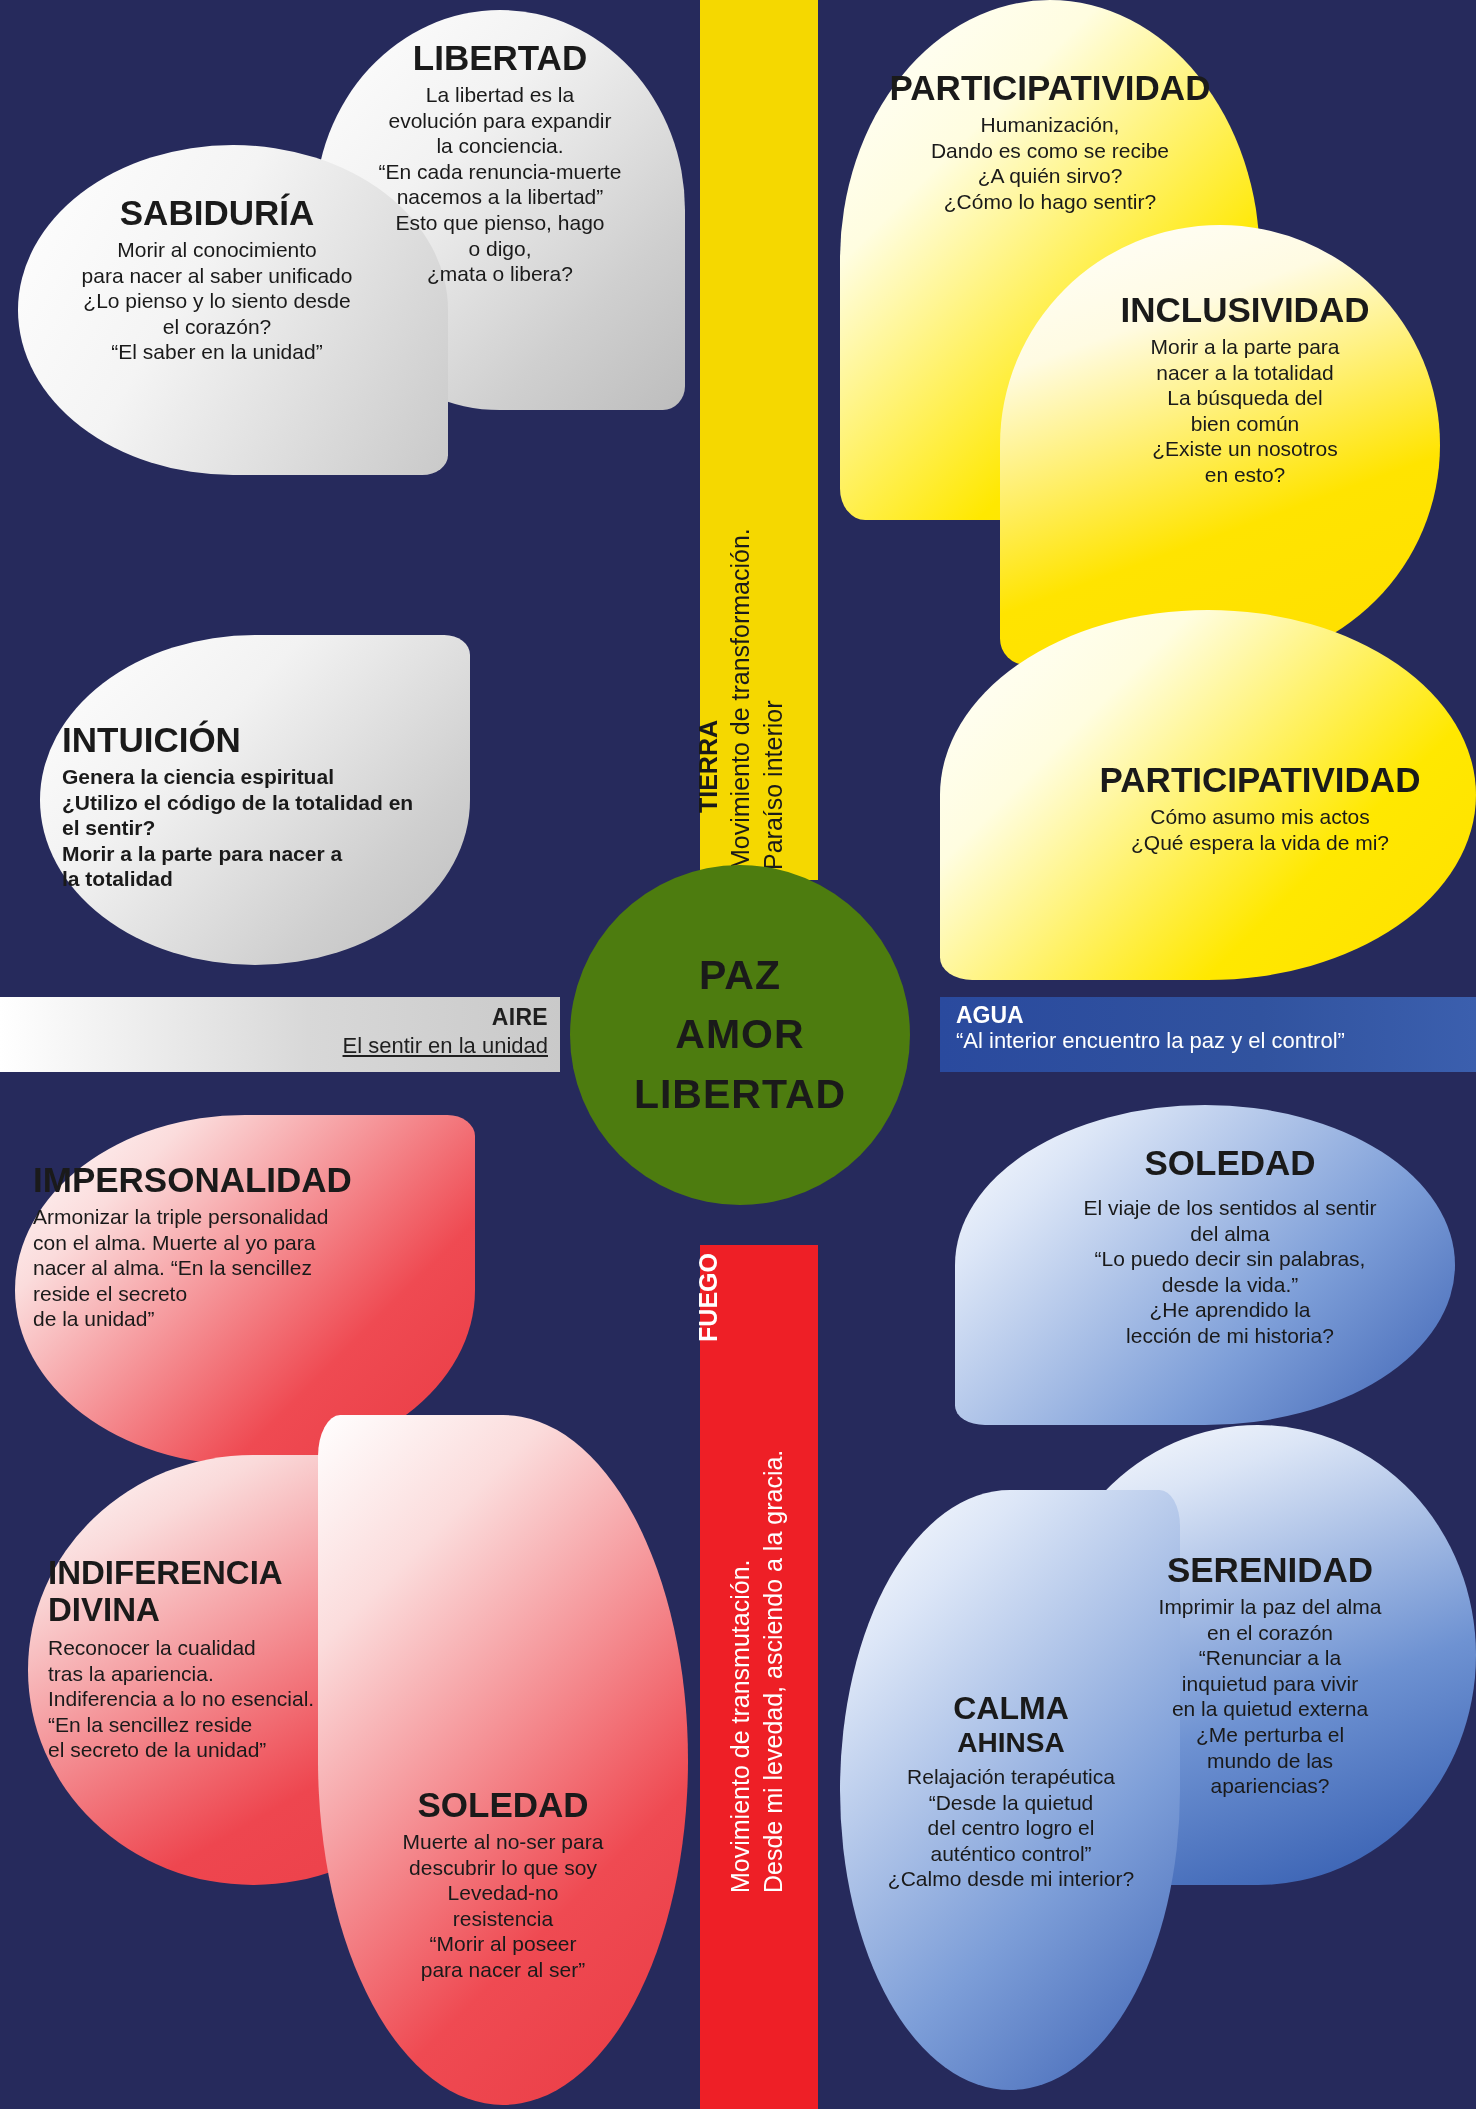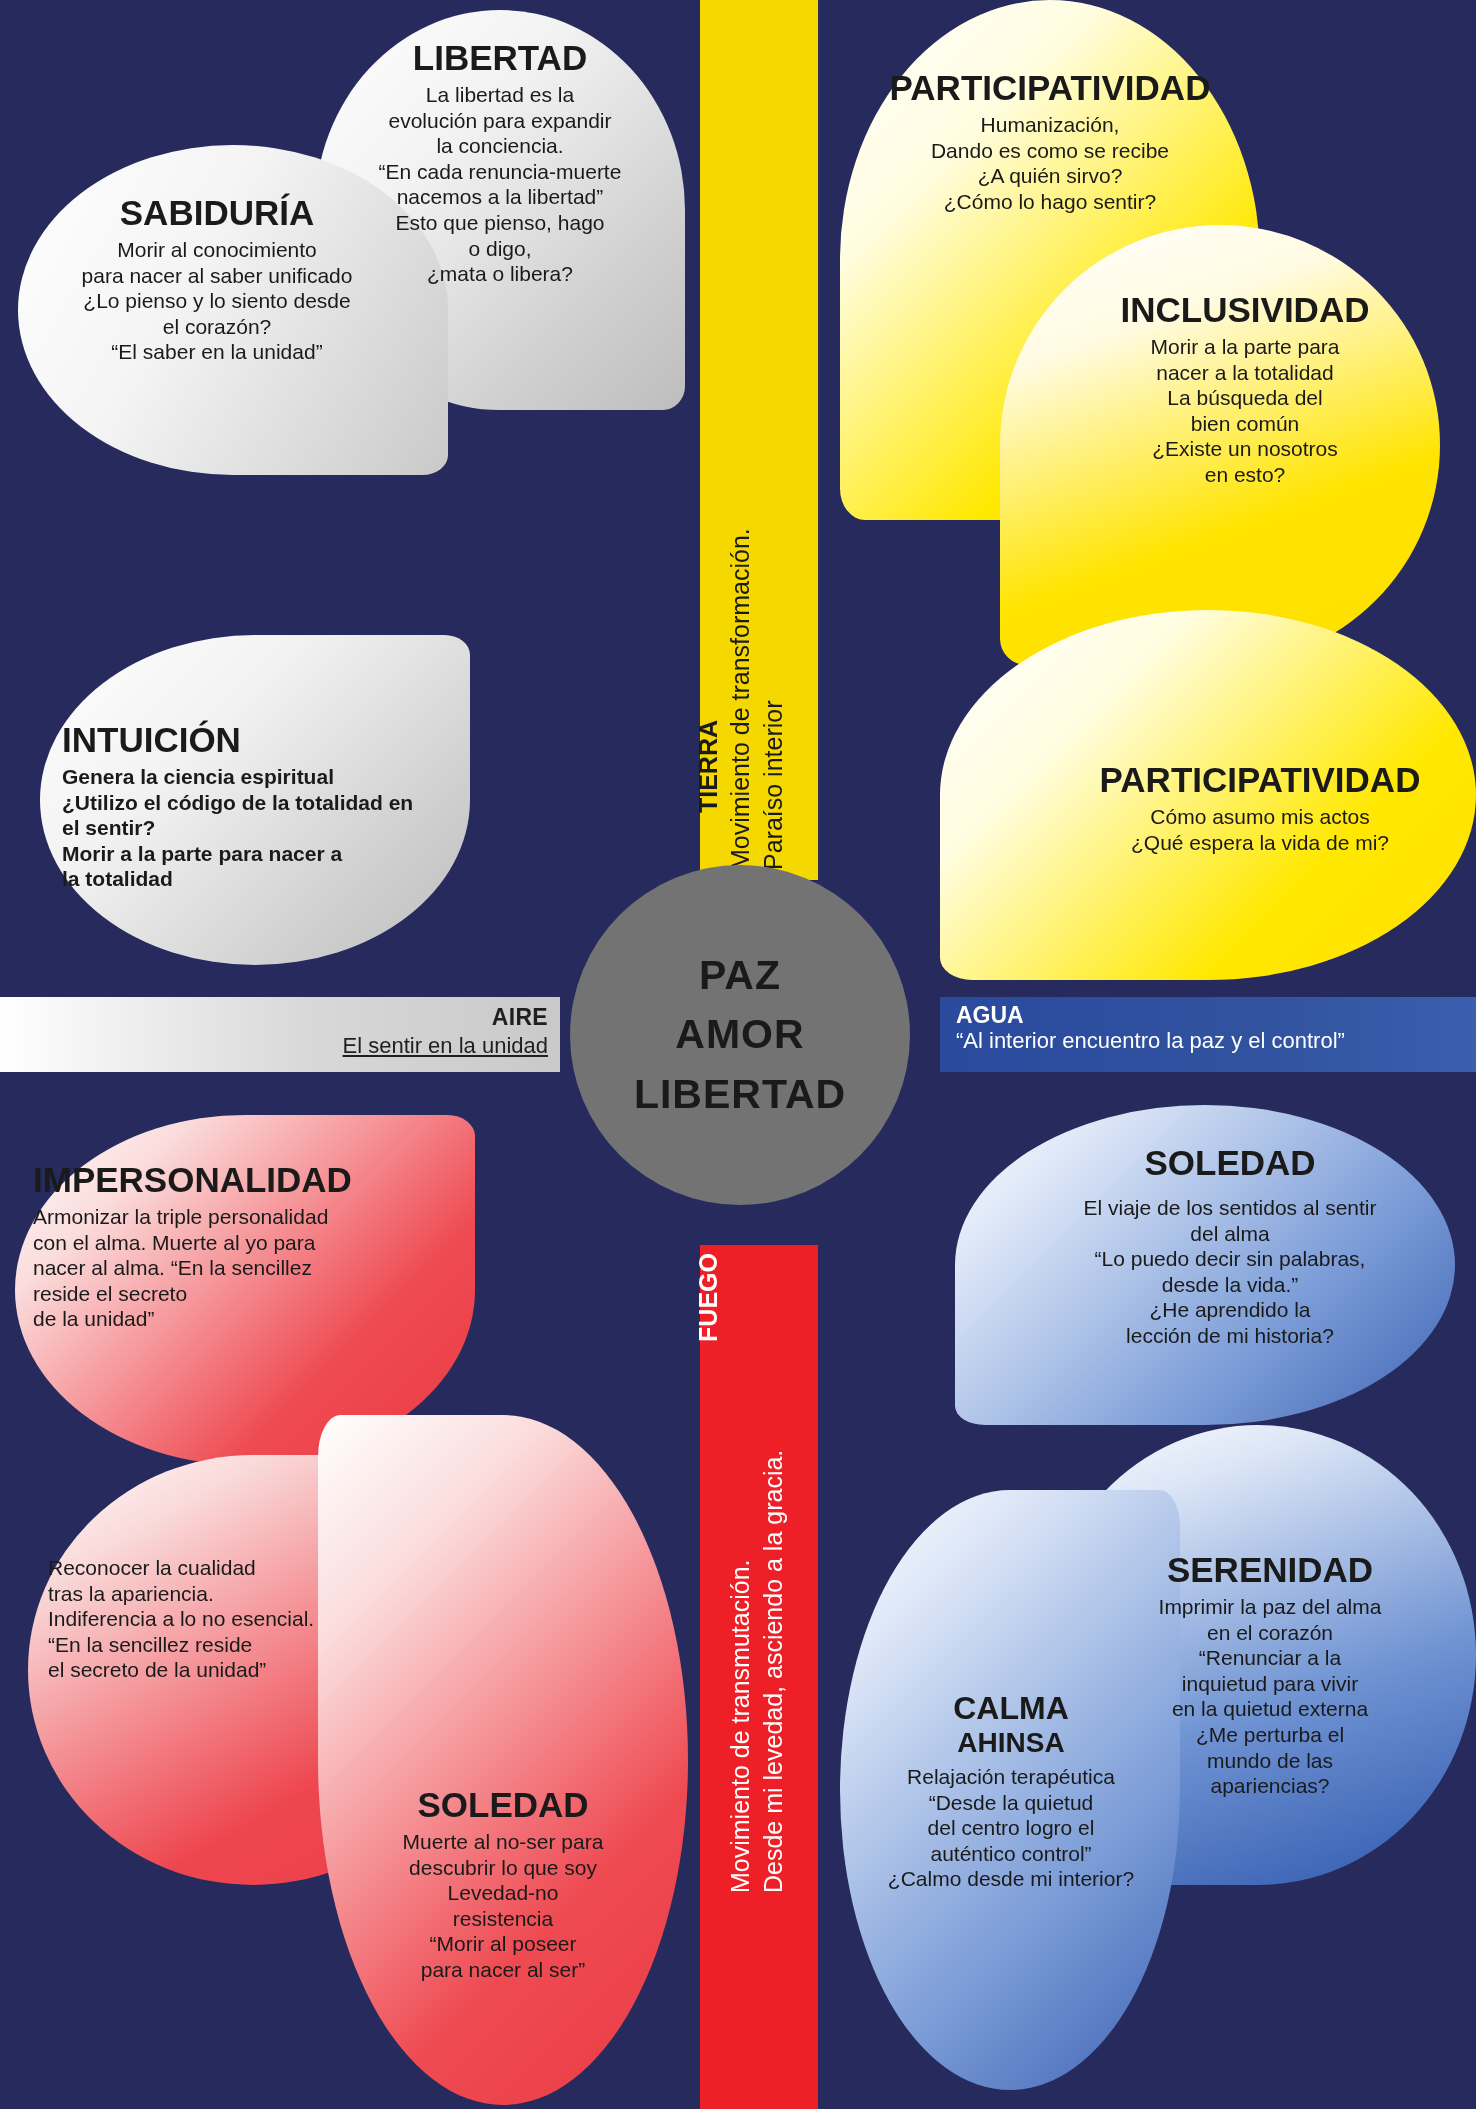--- a/index.html
+++ b/index.html
@@ -58,7 +58,7 @@
   
   .center-circle{
     position:absolute;left:570px;top:865px;width:340px;height:340px;border-radius:50%;
-    background:#737373;display:flex;align-items:center;justify-content:center;text-align:center;
+    background:#4d7c0f;display:flex;align-items:center;justify-content:center;text-align:center;
     z-index:40;
   }
   .center-circle .ct{

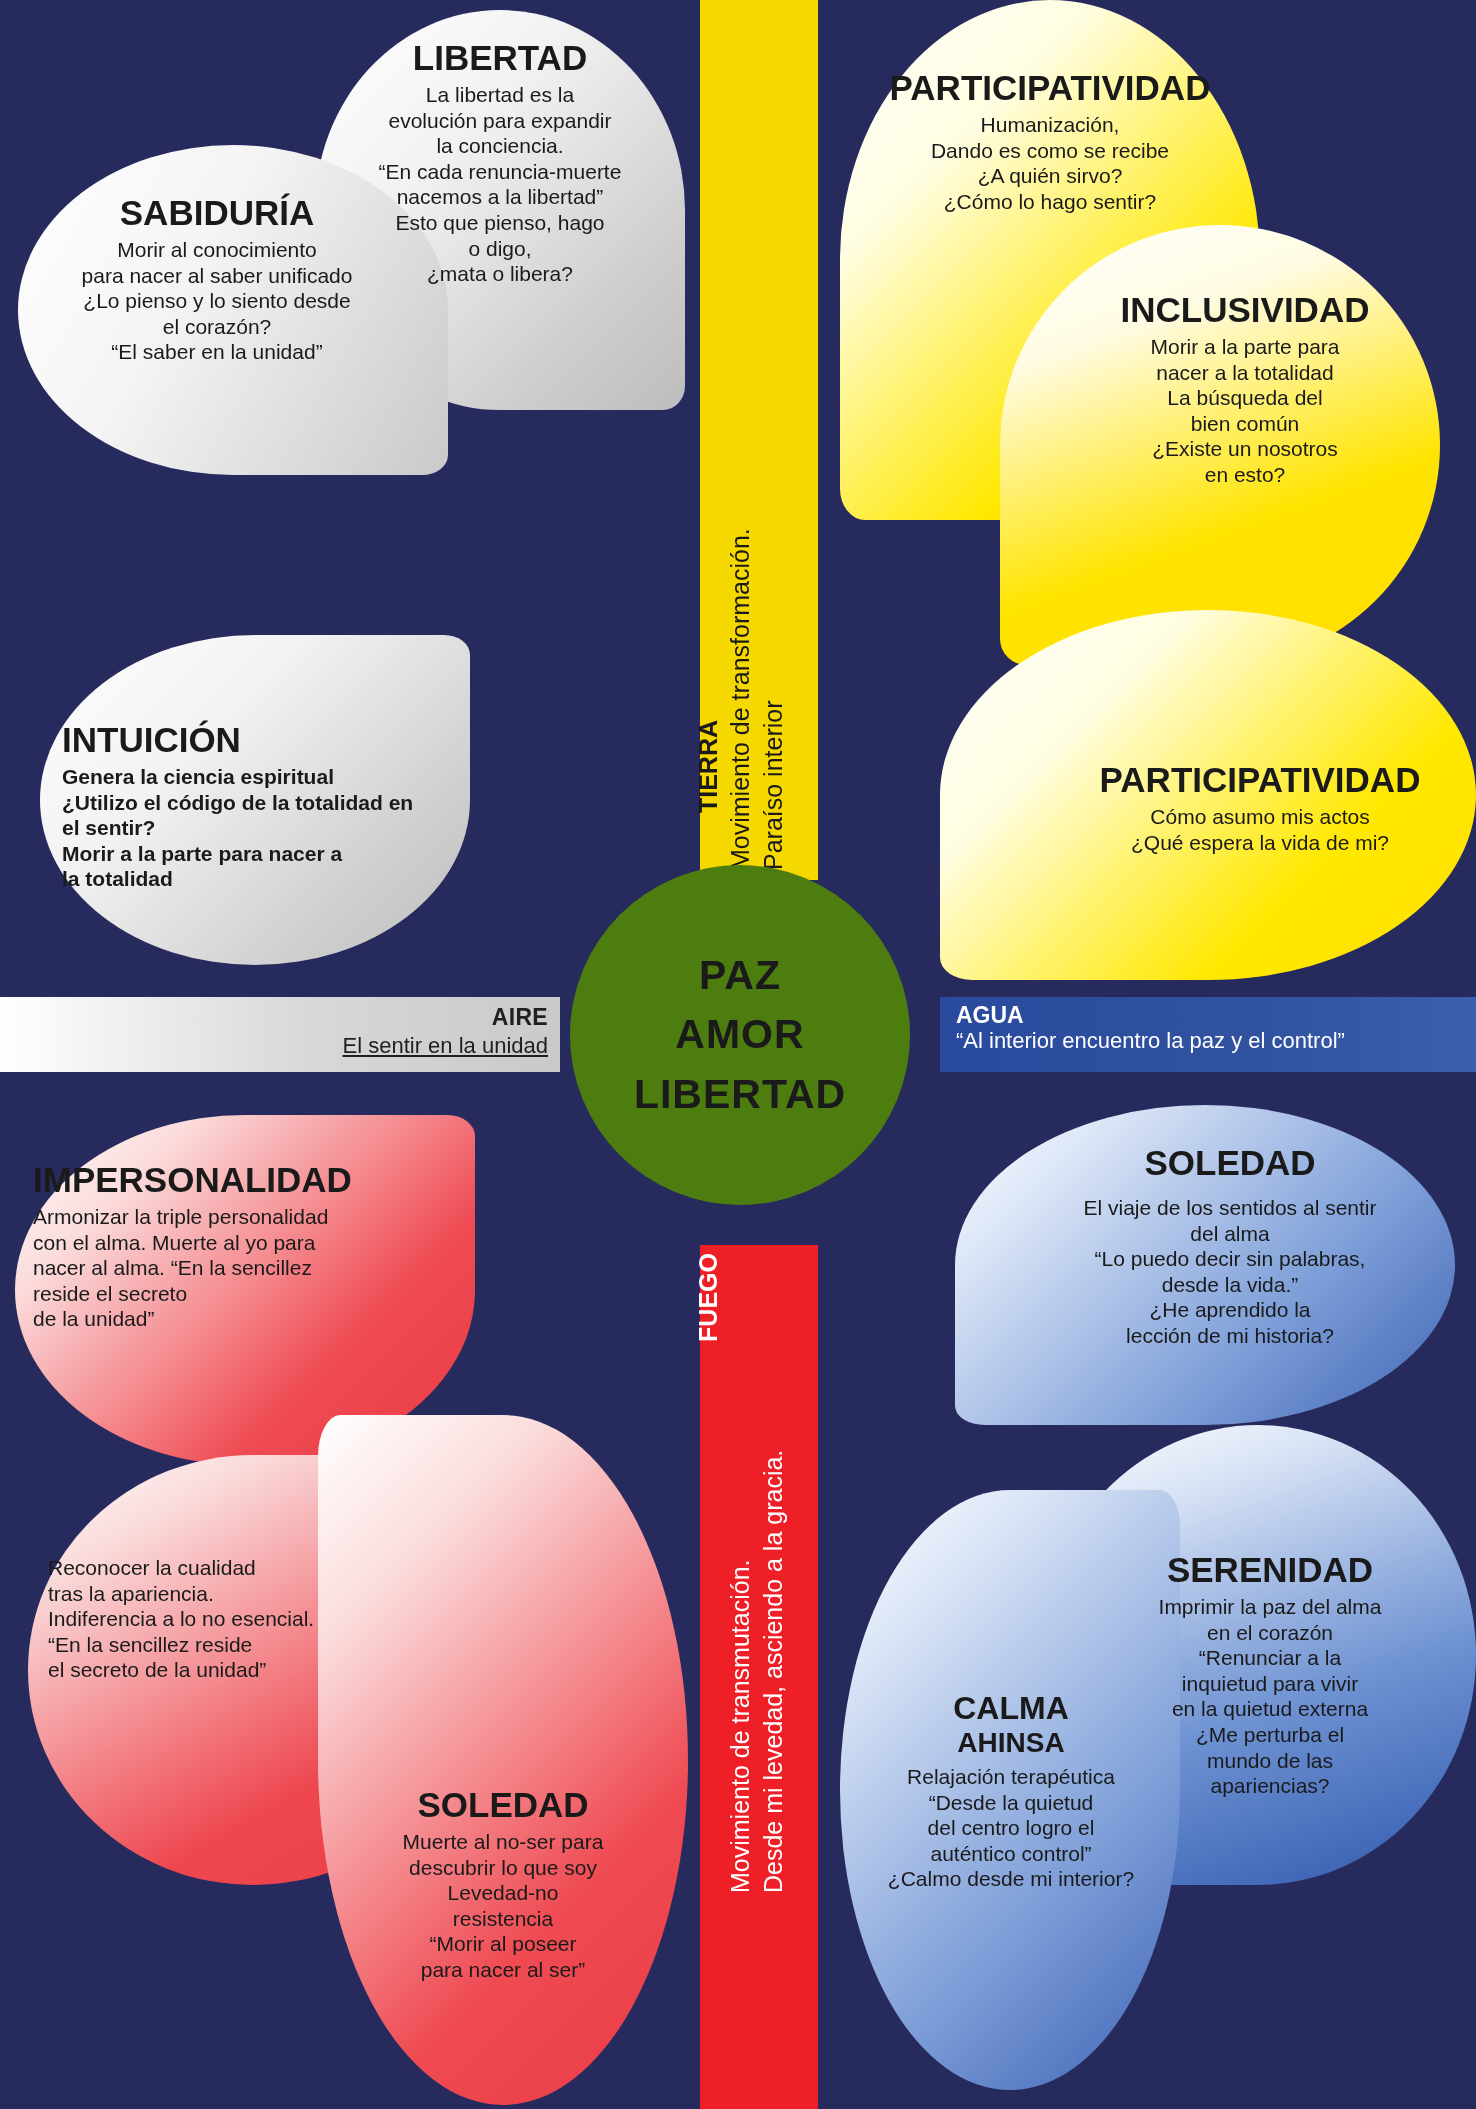--- a/index.html
+++ b/index.html
@@ -200,6 +200,8 @@
   <div class="petal" style="left:28px;top:1455px;width:450px;height:430px;">
     <div class="body g-red2" style="border-radius:50% 6% 50% 50%;"></div>
     <div class="txt" style="left:20px;top:100px;width:350px;text-align:left;">
+      <span class="ttl" style="font-size:33px;line-height:1.12;margin-bottom:6px;white-space:pre;">INDIFERENCIA
+DIVINA</span>
       <span class="small" style="white-space:pre;display:block;">Reconocer la cualidad
 tras la apariencia.
 Indiferencia a lo no esencial.

